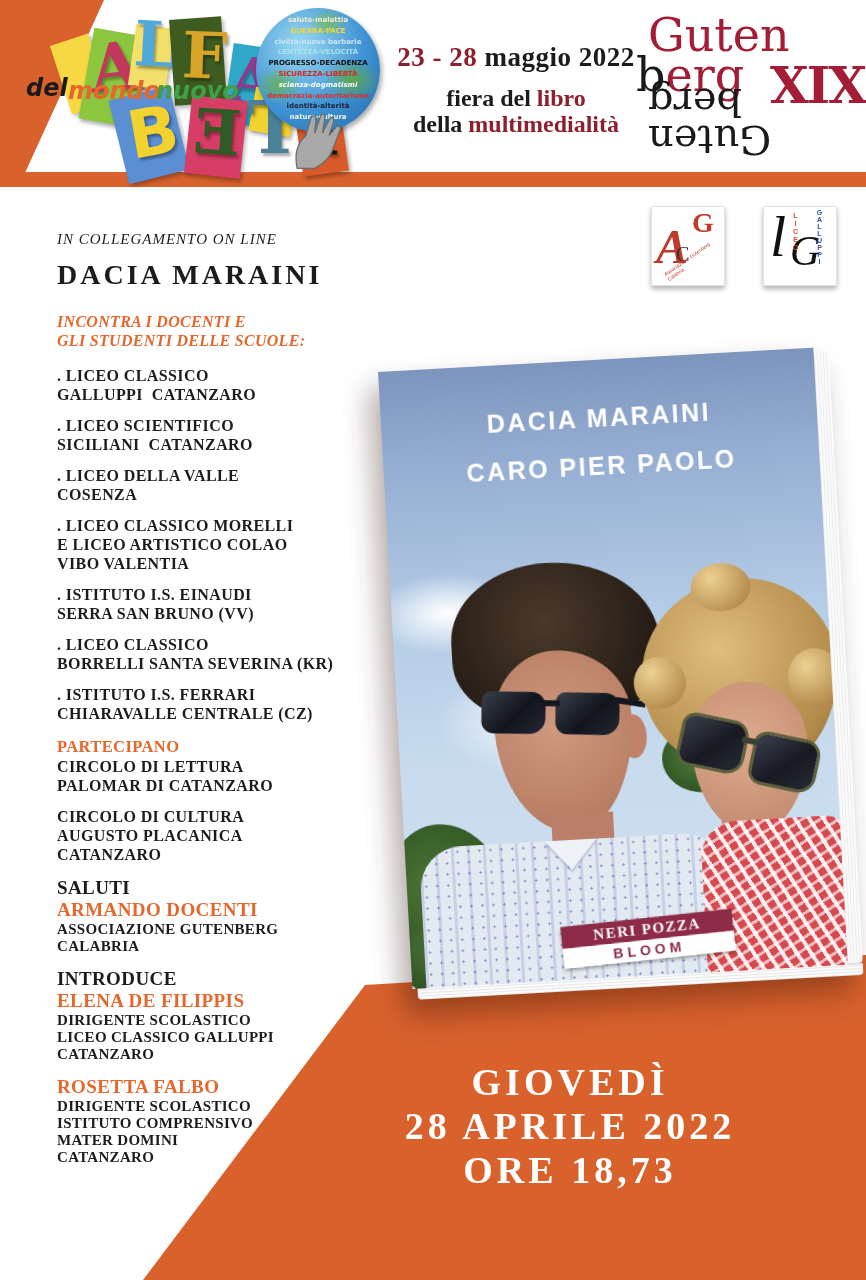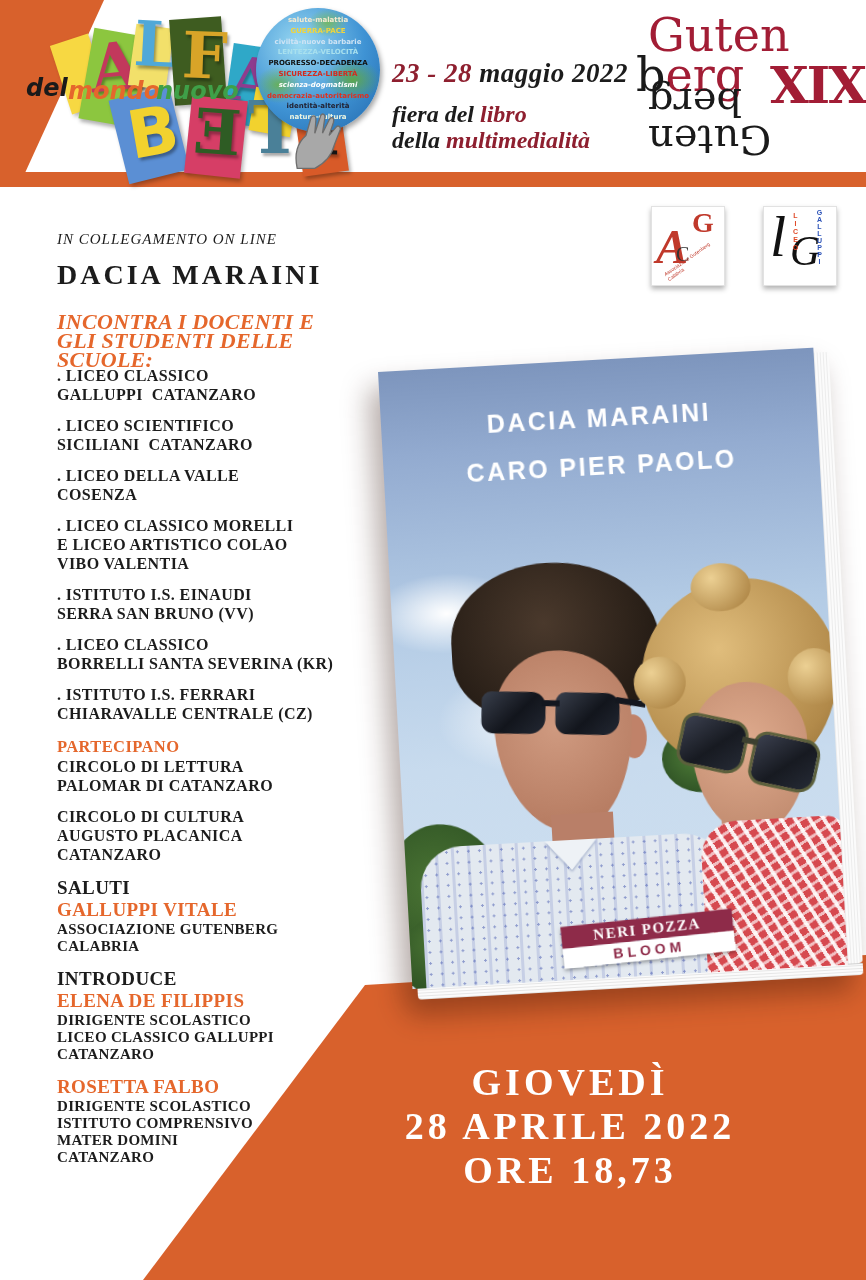--- a/index.html
+++ b/index.html
@@ -36,7 +36,7 @@
   .hand{left:284px;top:110px;}
 
   
-  .fair{left:392px;top:58px;width:248px;font-weight:bold;font-style:italic;}
+  .fair{left:392px;top:42px;width:248px;text-align:center;font-weight:bold;}
   .fair-dates{font-size:27px;letter-spacing:.5px;}
   .fair-title{margin-top:12px;font-size:24px;line-height:26px;}
   .red{color:#8e1f2f;}

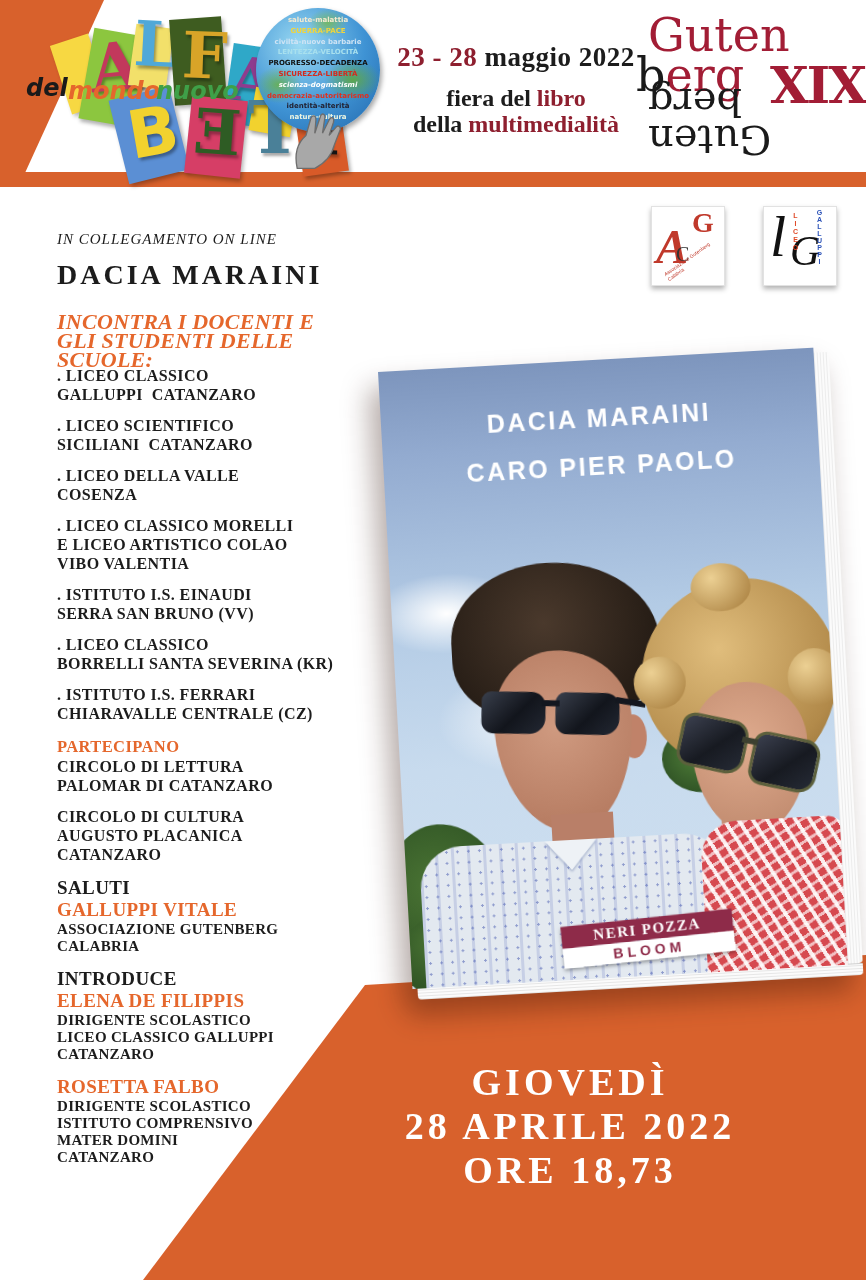--- a/index.html
+++ b/index.html
@@ -69,7 +69,7 @@
   .col{left:57px;width:320px;}
   .kicker{top:231px;font-style:italic;font-size:15px;letter-spacing:1px;}
   .speaker{top:259px;font-size:28px;font-weight:bold;letter-spacing:3px;}
-  .subtitle{top:312px;font-size:22px;line-height:19px;font-weight:bold;font-style:italic;color:#e5672c;letter-spacing:.3px;}
+  .subtitle{top:312px;font-size:16px;line-height:19px;font-weight:bold;font-style:italic;color:#e5672c;letter-spacing:.3px;}
   .schools{top:366px;font-size:16px;font-weight:bold;line-height:19px;letter-spacing:.4px;}
   .school{margin-bottom:12px;}
   .sections{top:737px;}

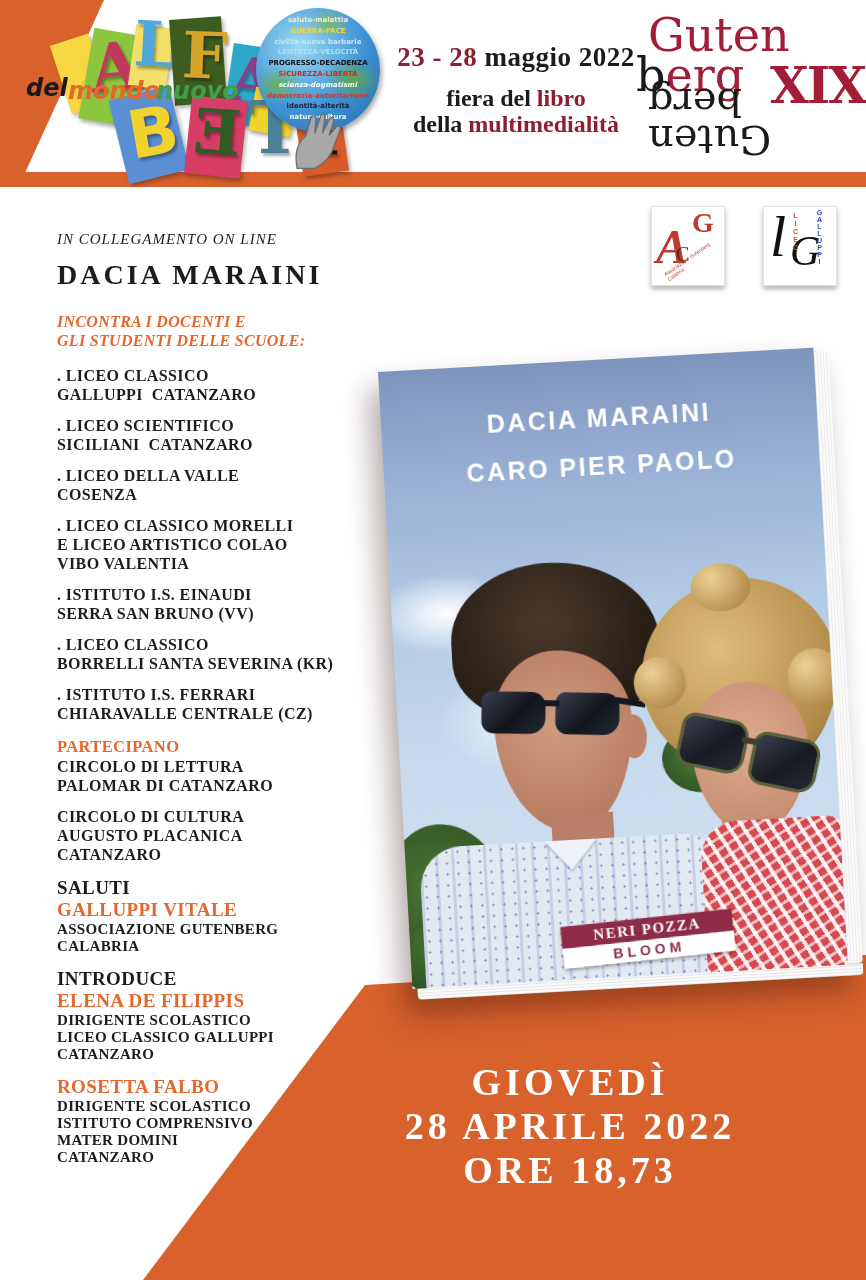--- a/index.html
+++ b/index.html
@@ -284,7 +284,7 @@
     </div>
     <div class="sec">
       <div class="sec-h big">SALUTI</div>
-      <div class="sec-name">GALLUPPI VITALE</div>
+      <div class="sec-name">ARMANDO DOCENTI</div>
       <div class="sec-detail pre">ASSOCIAZIONE GUTENBERG
 CALABRIA</div>
     </div>

